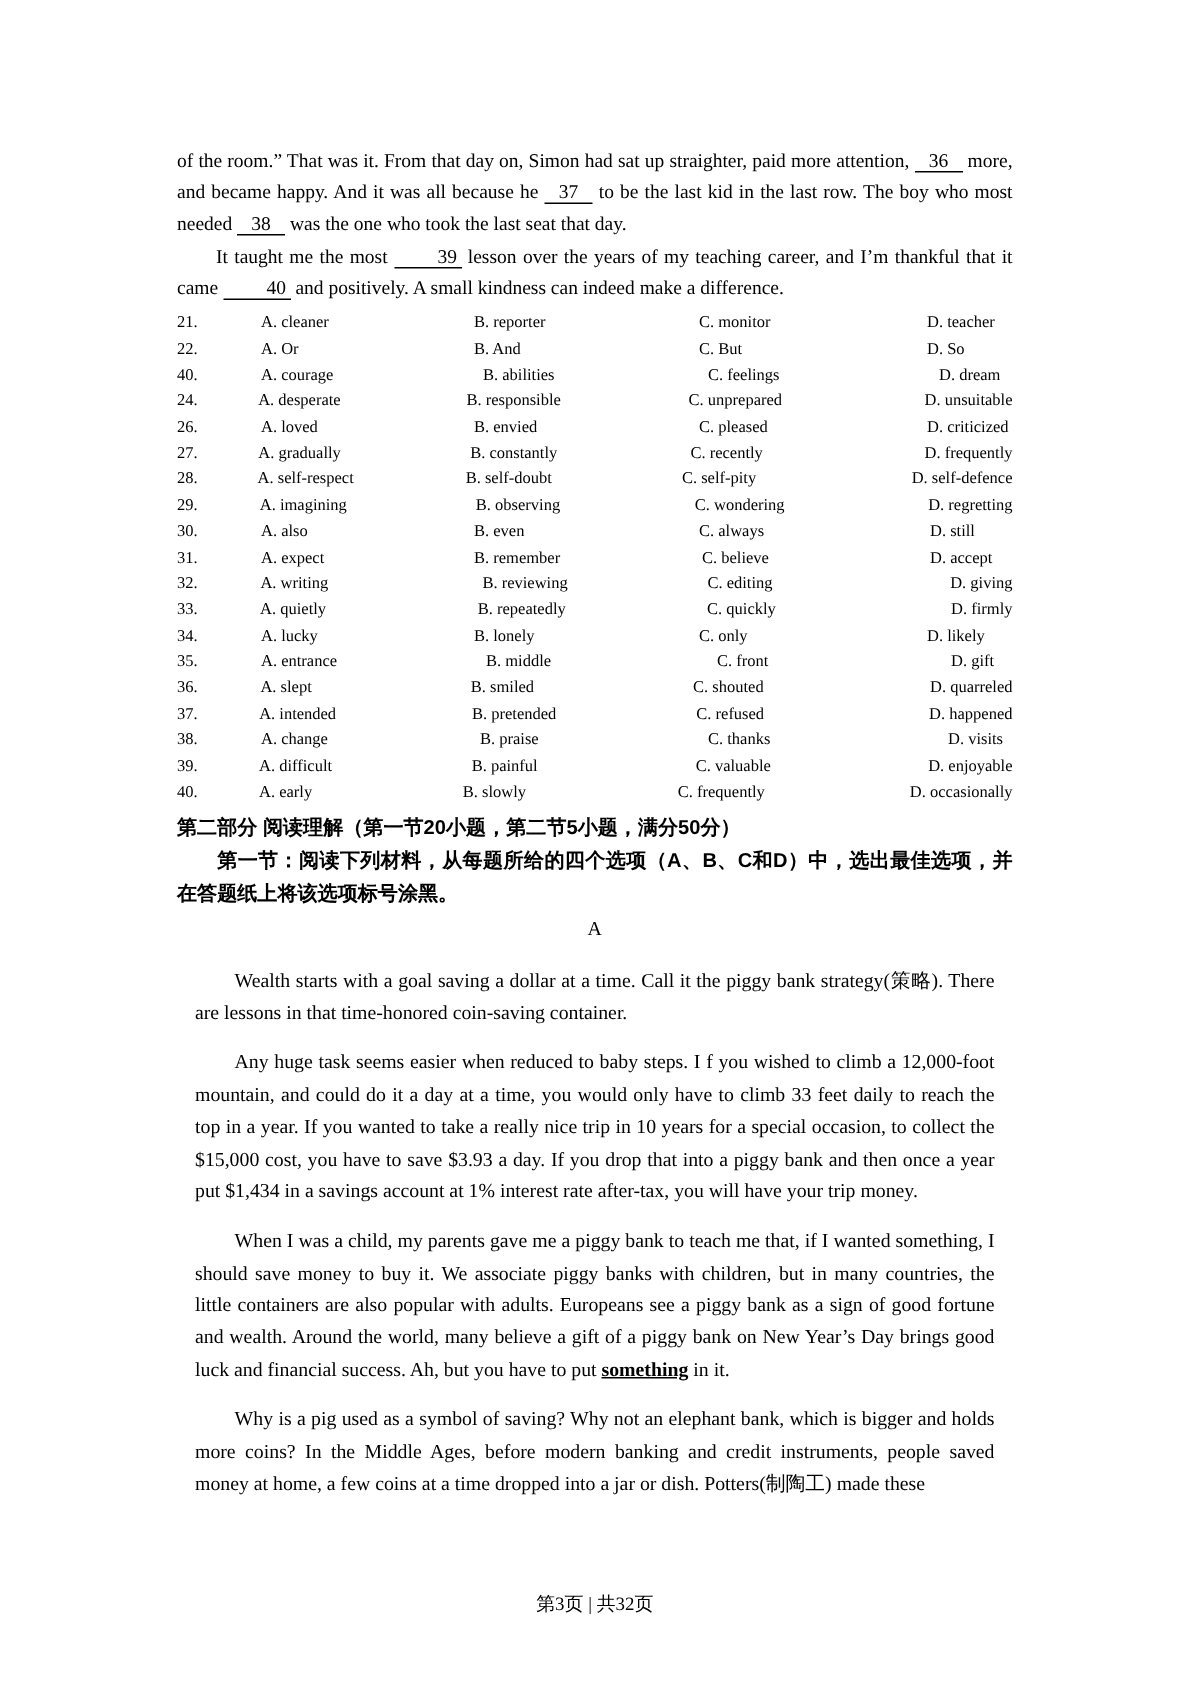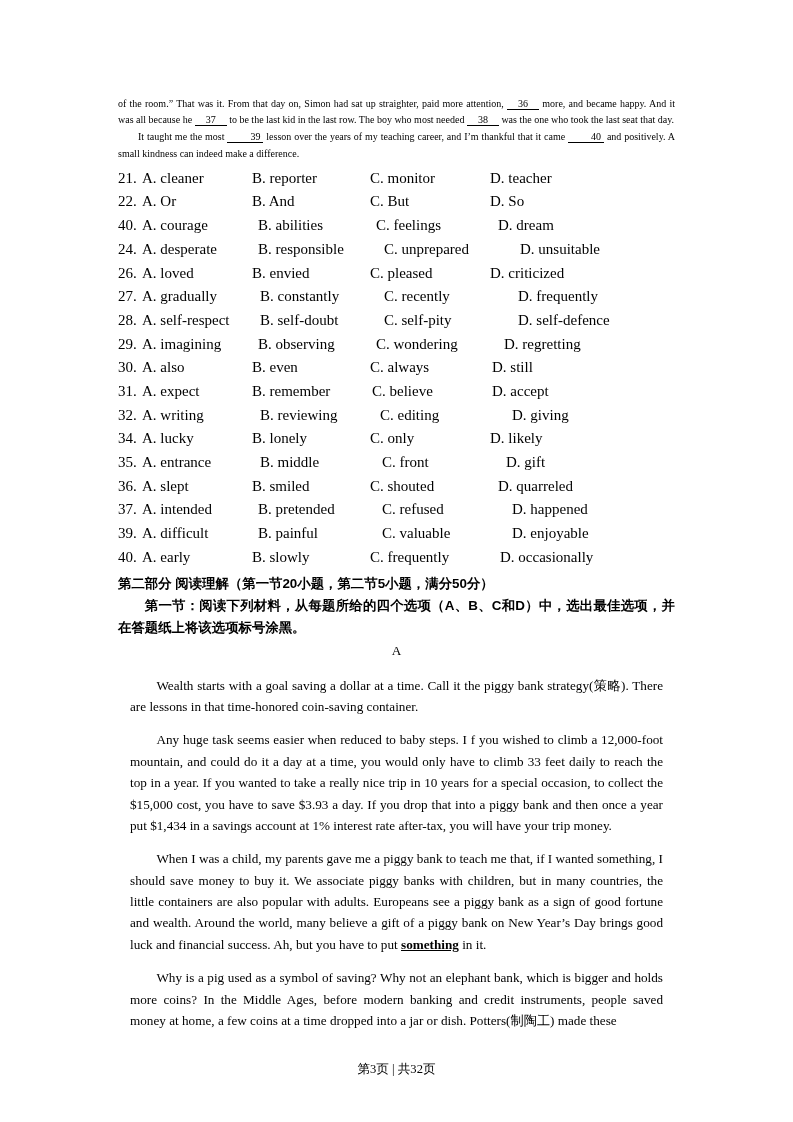--- a/index.html
+++ b/index.html
@@ -18,7 +18,7 @@
     padding:96px 118px 0 118px;
   }
   .cloze-para{
-    font-size:10px;
+    font-size:13px;
     line-height:1.62;
     text-align:justify;
     margin:0 0 1px 0;

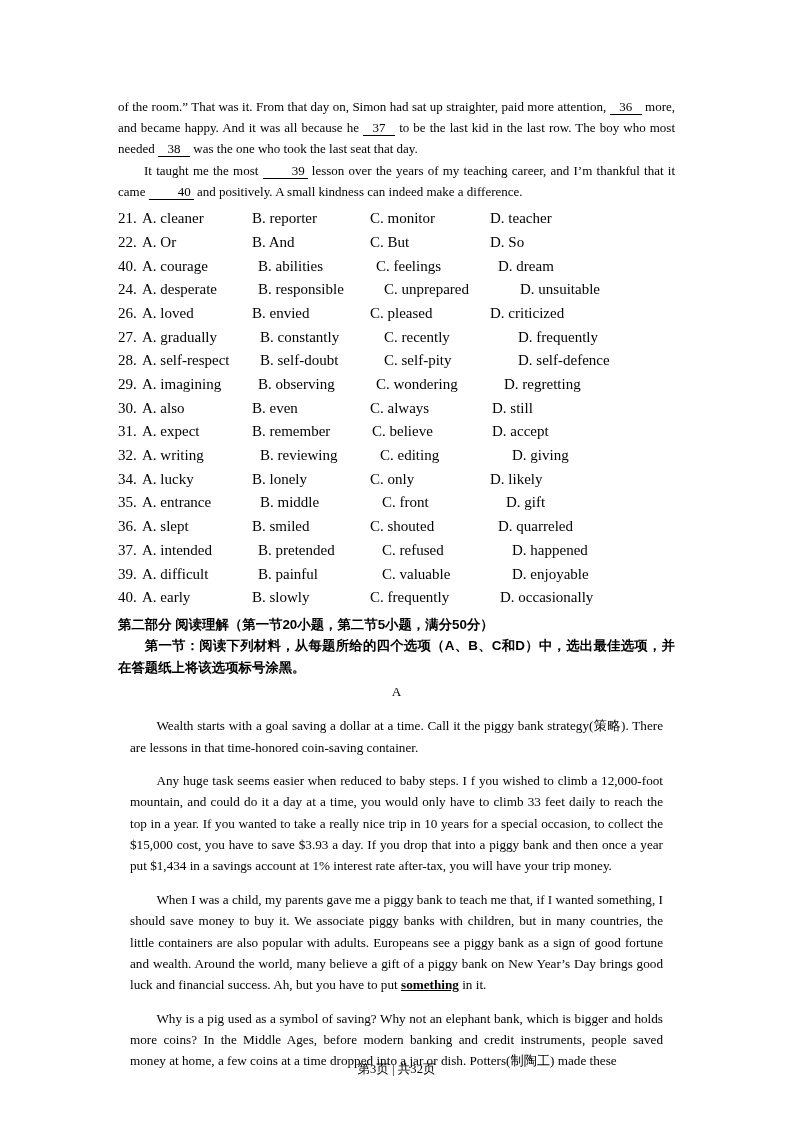--- a/index.html
+++ b/index.html
@@ -33,10 +33,11 @@
     line-height:1.1;
   }
   .opt-row{
-    font-size:15px;
+    font-size:11px;
     line-height:1.58;
     white-space:nowrap;
     display:flex;
+    gap:32px;
   }
   .opt-row .num{ width:24px; }
   .opt-row .o{ display:inline-block; }

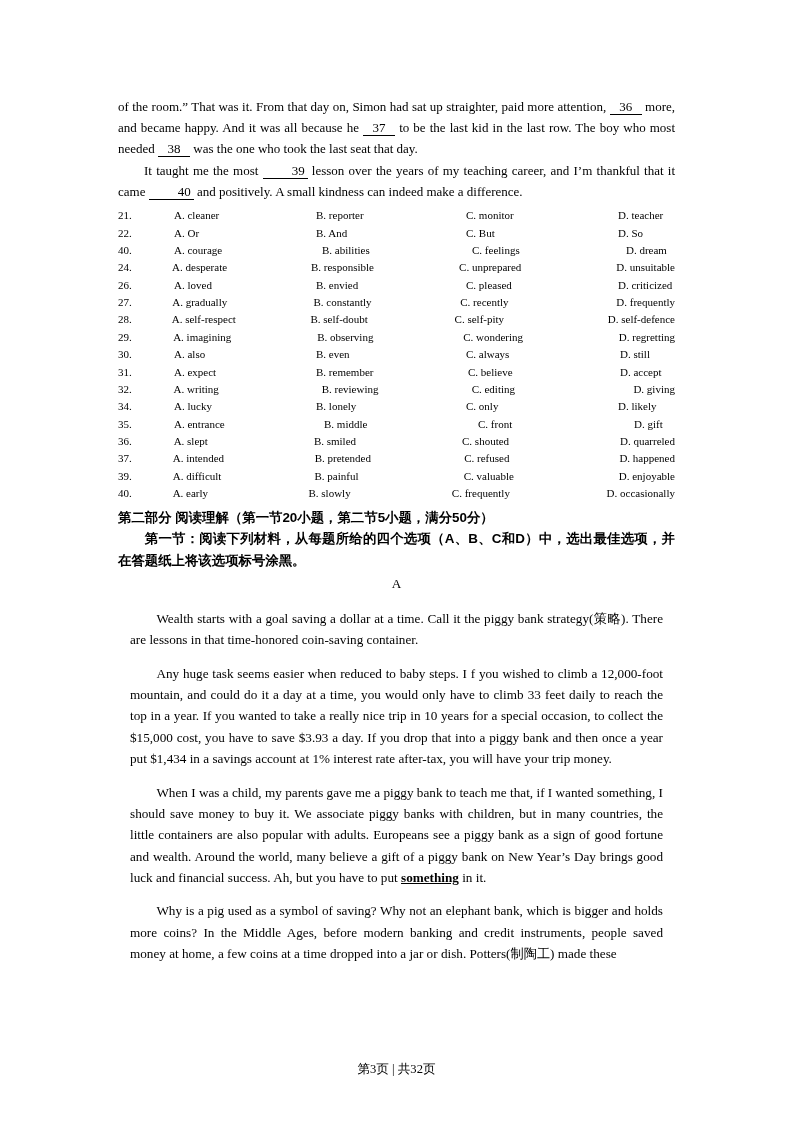--- a/index.html
+++ b/index.html
@@ -193,6 +193,13 @@
       <span class="o">D. giving</span>
     </div>
 
+    <div class="opt-row">
+      <span class="num">33.</span>
+      <span class="o" style="width:116px">A. quietly</span>
+      <span class="o" style="width:124px">B. repeatedly</span>
+      <span class="o" style="width:134px">C. quickly</span>
+      <span class="o">D. firmly</span>
+    </div>
 
     <div class="opt-row">
       <span class="num">34.</span>

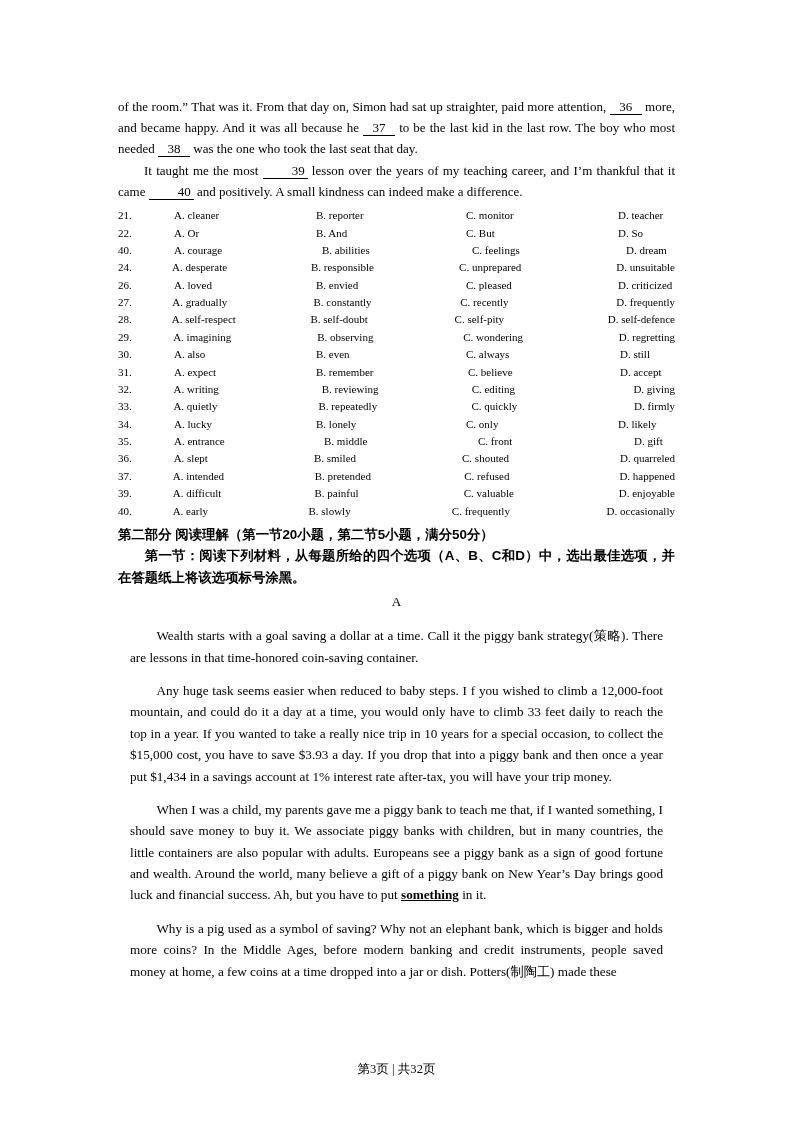--- a/index.html
+++ b/index.html
@@ -233,6 +233,13 @@
       <span class="o">D. happened</span>
     </div>
 
+    <div class="opt-row">
+      <span class="num">38.</span>
+      <span class="o" style="width:114px">A. change</span>
+      <span class="o" style="width:120px">B. praise</span>
+      <span class="o" style="width:128px">C. thanks</span>
+      <span class="o">D. visits</span>
+    </div>
 
     <div class="opt-row">
       <span class="num">39.</span>

